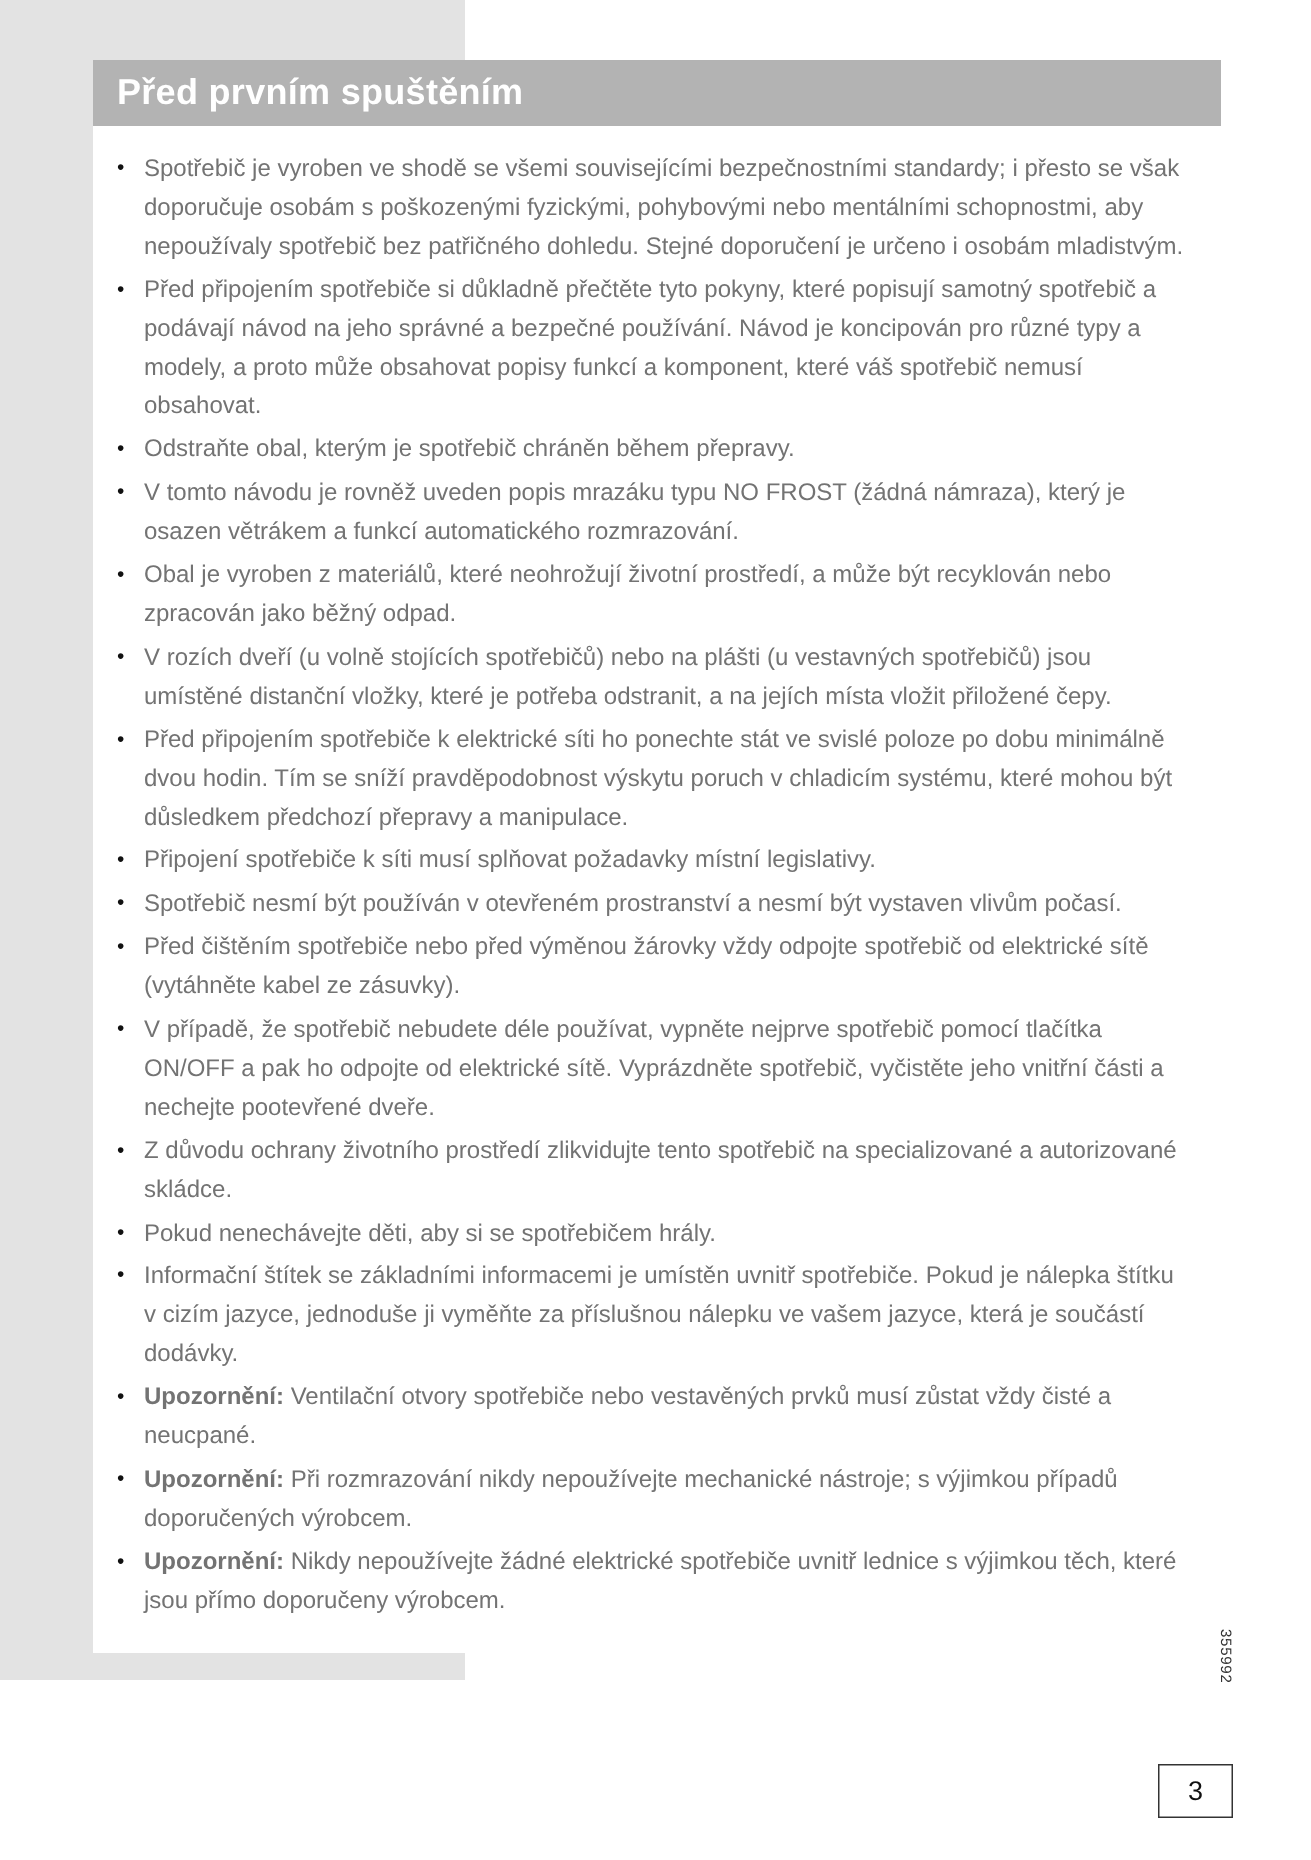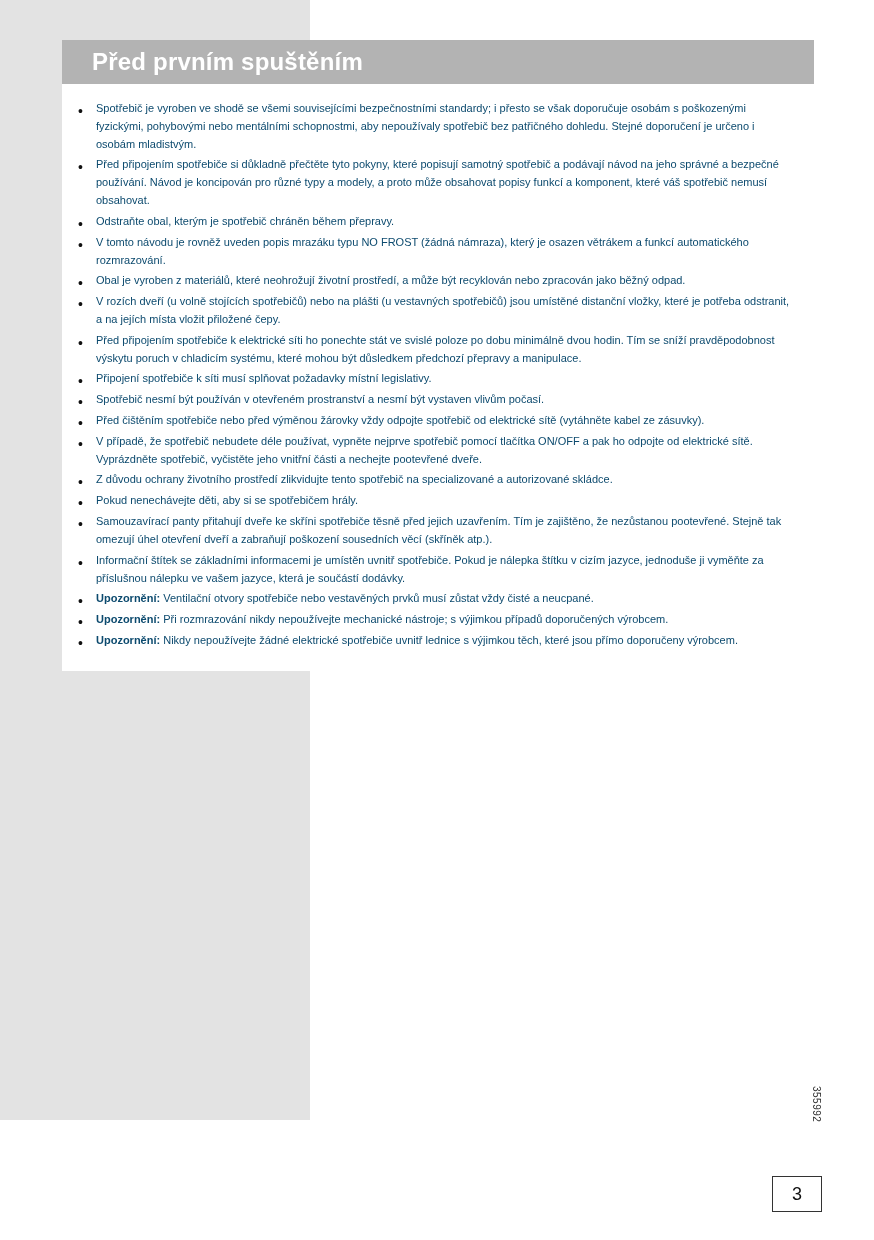--- a/index.html
+++ b/index.html
@@ -47,7 +47,7 @@
     height: 44px;
     display: flex;
     align-items: center;
-    padding-left: 30px;
+    padding-left: 16px;
     box-sizing: border-box;
   }
   .title-bar h1 {

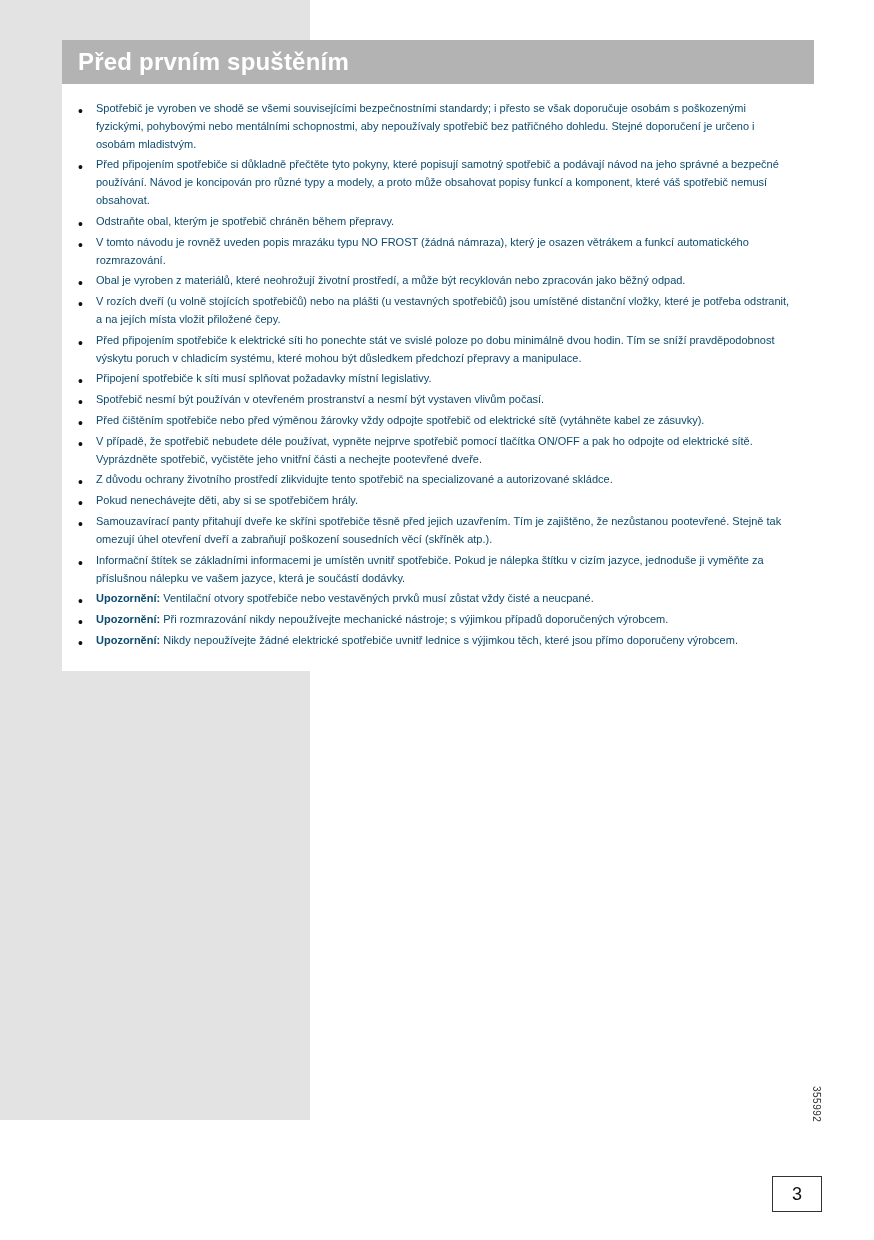--- a/index.html
+++ b/index.html
@@ -71,9 +71,9 @@
     position: relative;
     padding-left: 26px;
     margin-bottom: 3px;
-    font-size: 11px;
+    font-size: 16px;
     line-height: 1.62;
-    color: #0c4a6e;
+    color: #737373;
   }
   ul.bullets > li::before {
     content: "\2022";

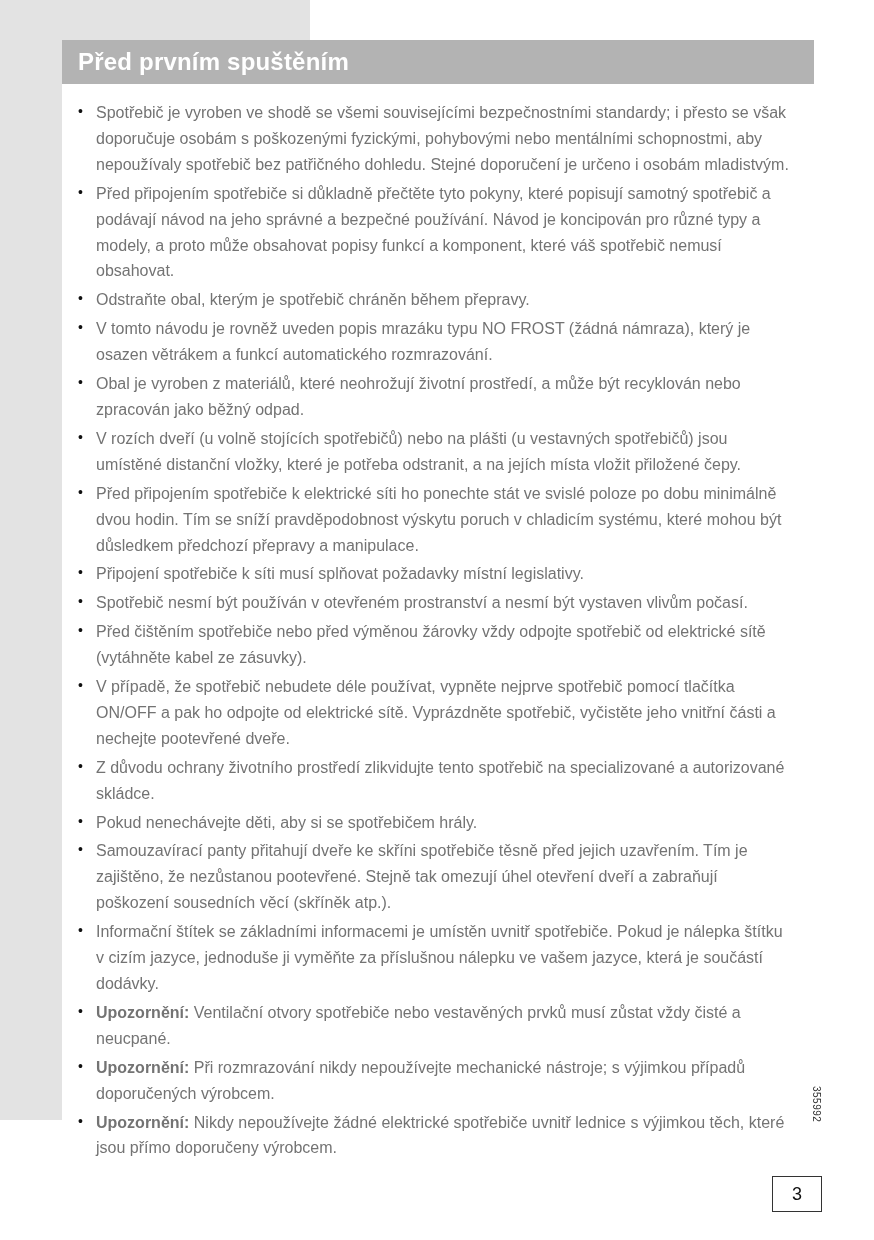--- a/index.html
+++ b/index.html
@@ -138,7 +138,6 @@
           <li><span>V případě, že spotřebič nebudete déle používat, vypněte nejprve spotřebič pomocí tlačítka ON/OFF a pak ho odpojte od elektrické sítě. Vyprázdněte spotřebič, vyčistěte jeho vnitřní části a nechejte pootevřené dveře.</span></li>
           <li><span>Z důvodu ochrany životního prostředí zlikvidujte tento spotřebič na specializované a autorizované skládce.</span></li>
           <li><span>Pokud nenechávejte děti, aby si se spotřebičem hrály.</span></li>
-          <li><span>Samouzavírací panty přitahují dveře ke skříni spotřebiče těsně před jejich uzavřením. Tím je zajištěno, že nezůstanou pootevřené. Stejně tak omezují úhel otevření dveří a zabraňují poškození sousedních věcí (skříněk atp.).</span></li>
           <li><span>Informační štítek se základními informacemi je umístěn uvnitř spotřebiče. Pokud je nálepka štítku v cizím jazyce, jednoduše ji vyměňte za příslušnou nálepku ve vašem jazyce, která je součástí dodávky.</span></li>
           <li><span class="lead">Upozornění:</span><span> Ventilační otvory spotřebiče nebo vestavěných prvků musí zůstat vždy čisté a neucpané.</span></li>
           <li><span class="lead">Upozornění:</span><span> Při rozmrazování nikdy nepoužívejte mechanické nástroje; s výjimkou případů doporučených výrobcem.</span></li>

